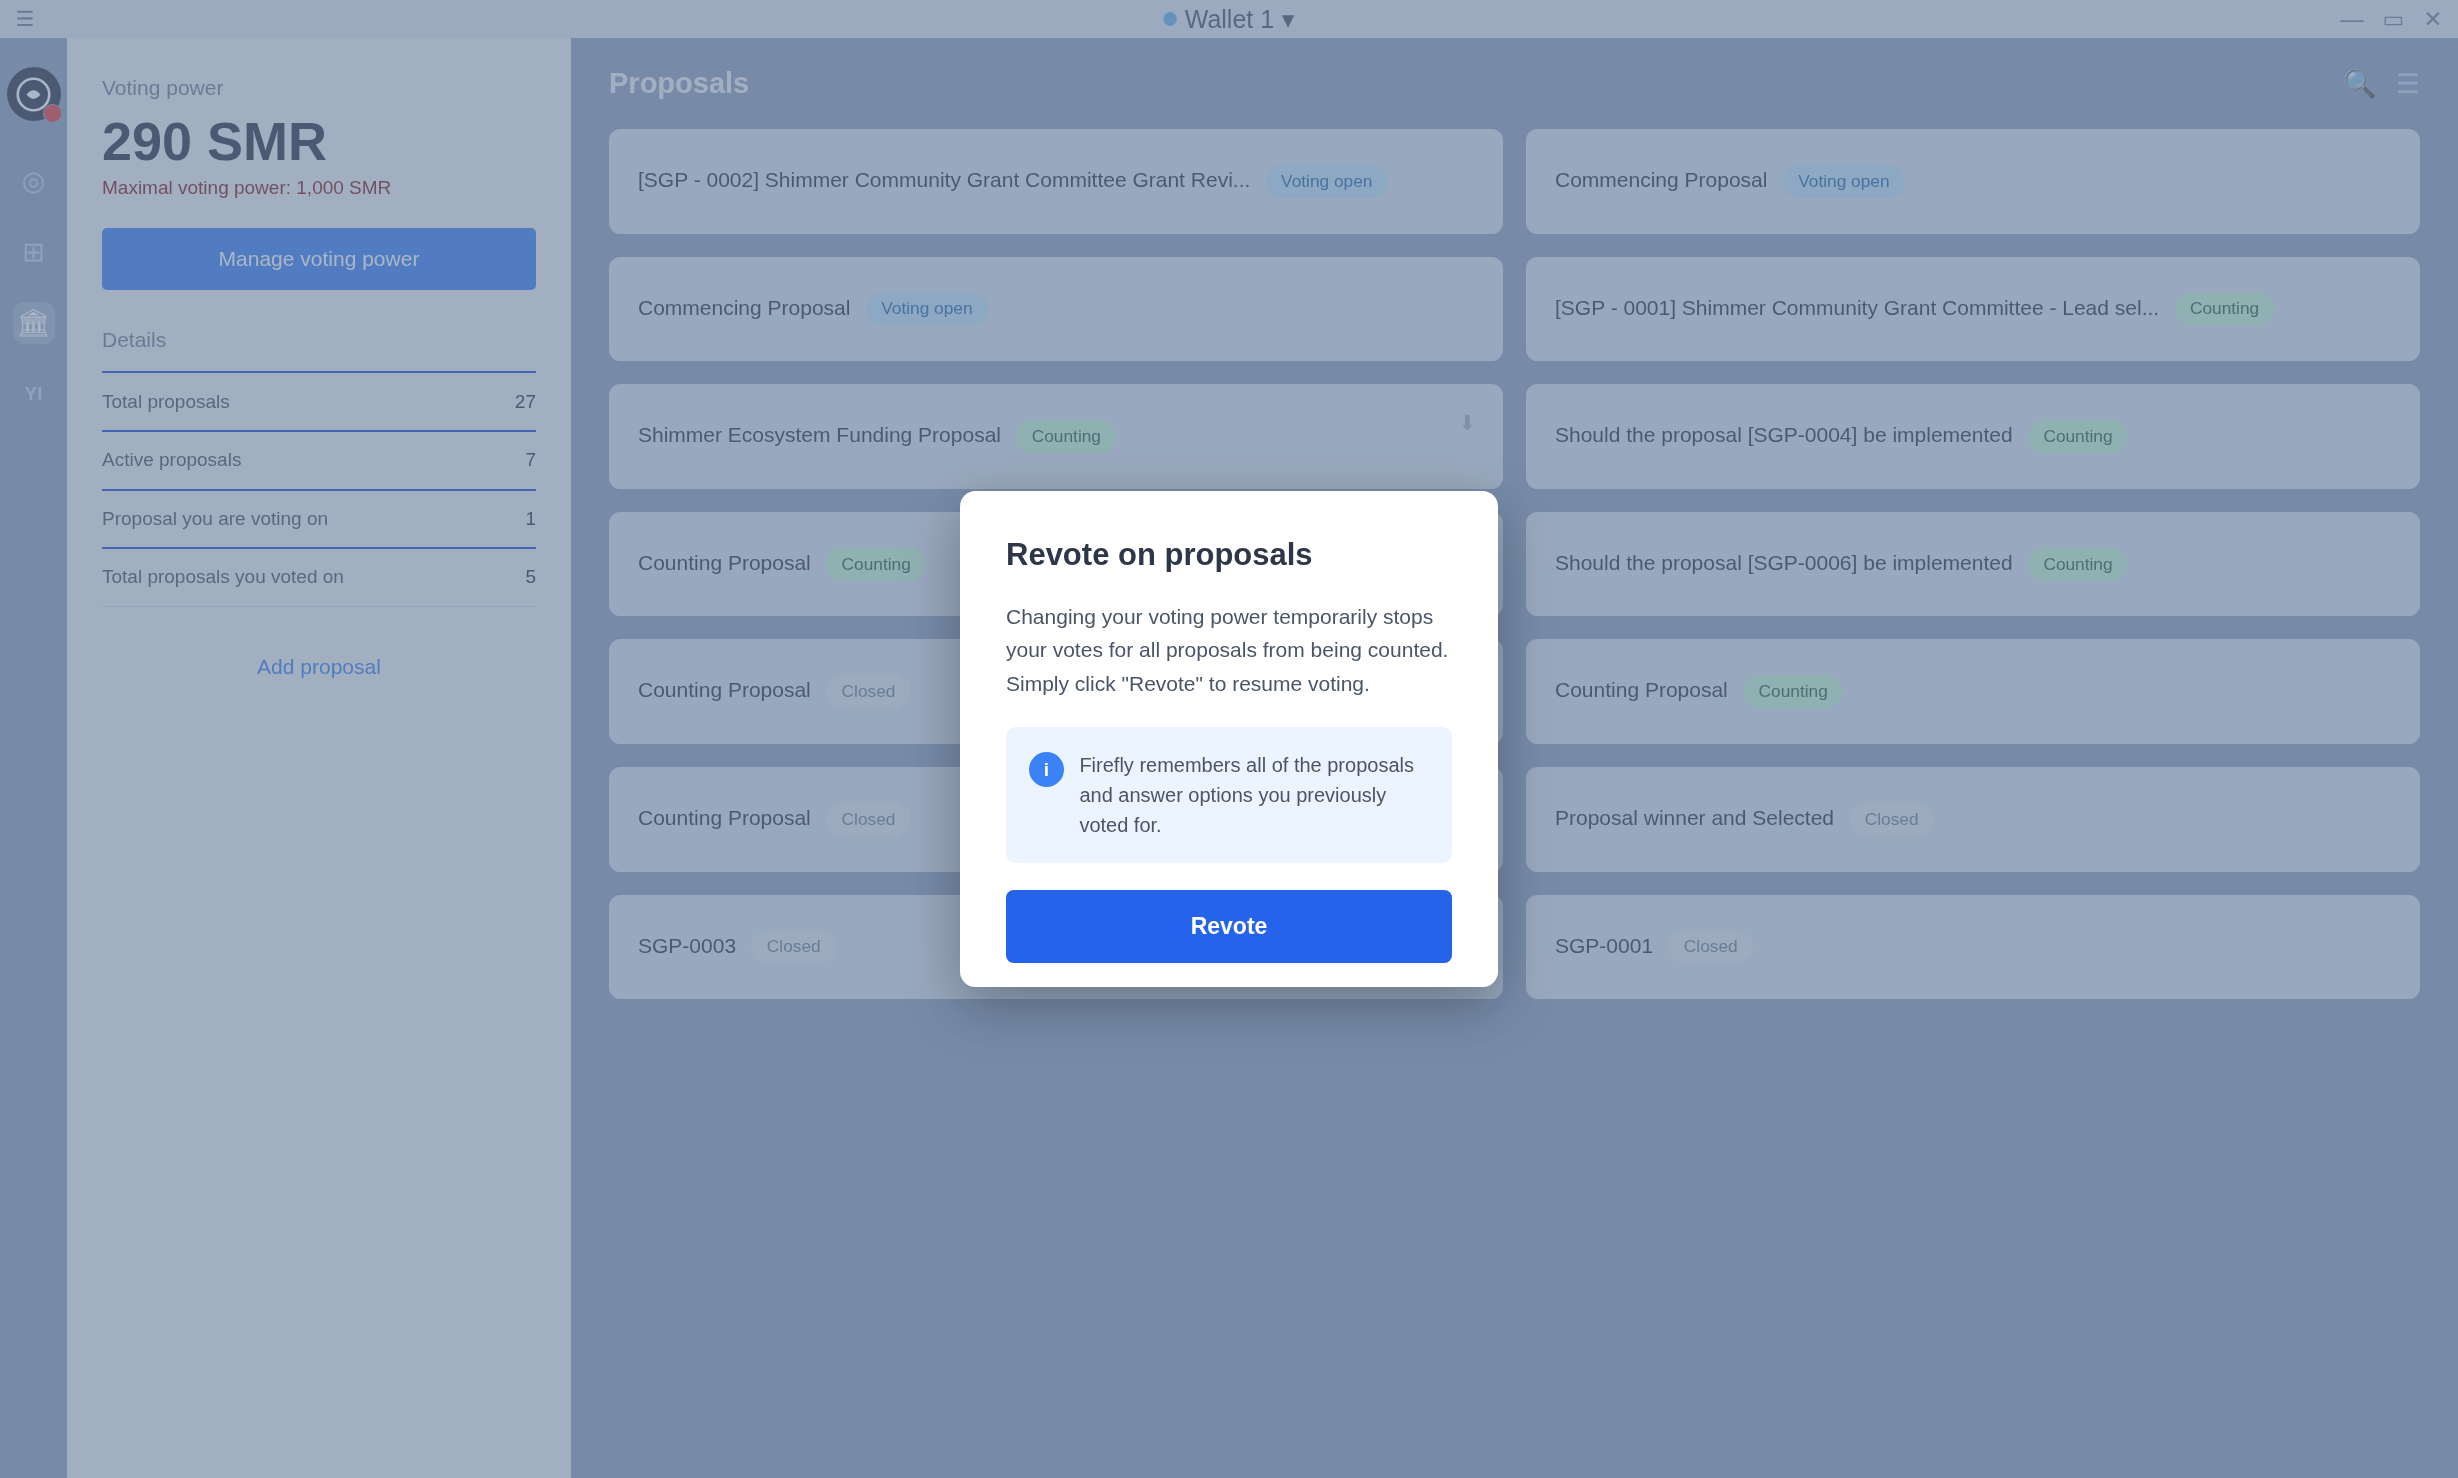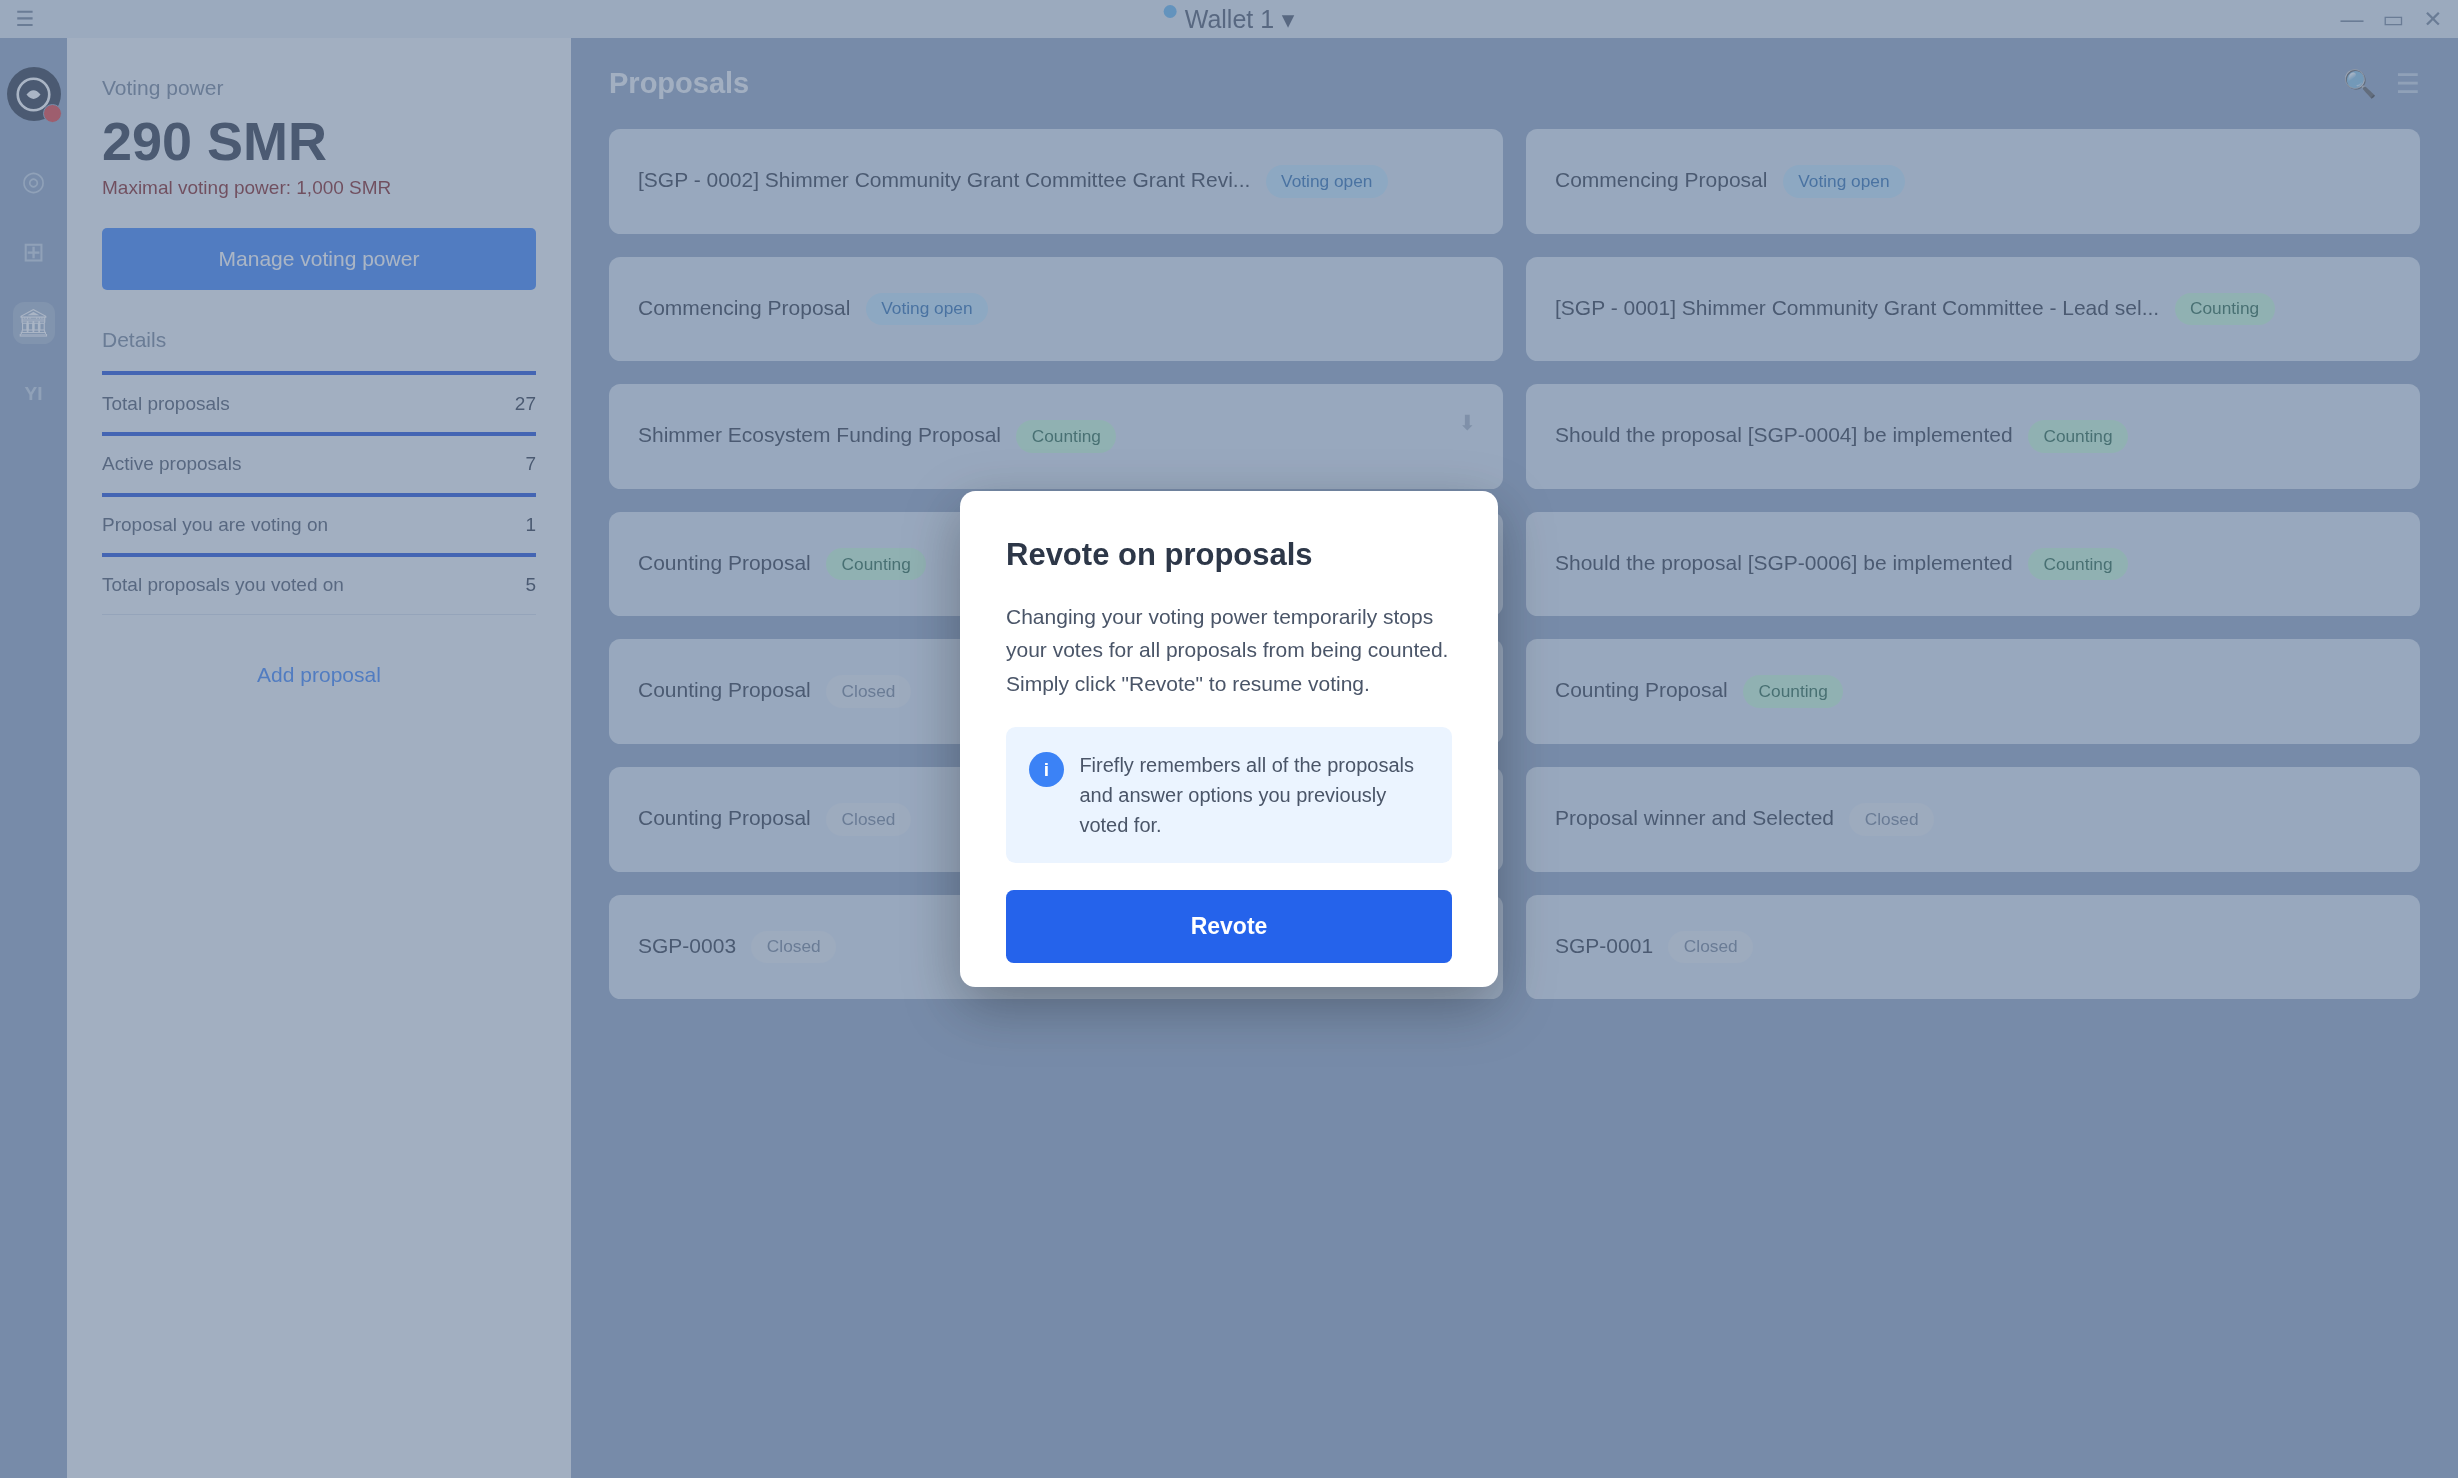--- a/index.html
+++ b/index.html
@@ -29,6 +29,7 @@
       left: 50%;
       transform: translateX(-50%);
       display: flex;
+      align-items: center;
       gap: 7.7px;
       font-size: 25px;
       color: #4a5568;

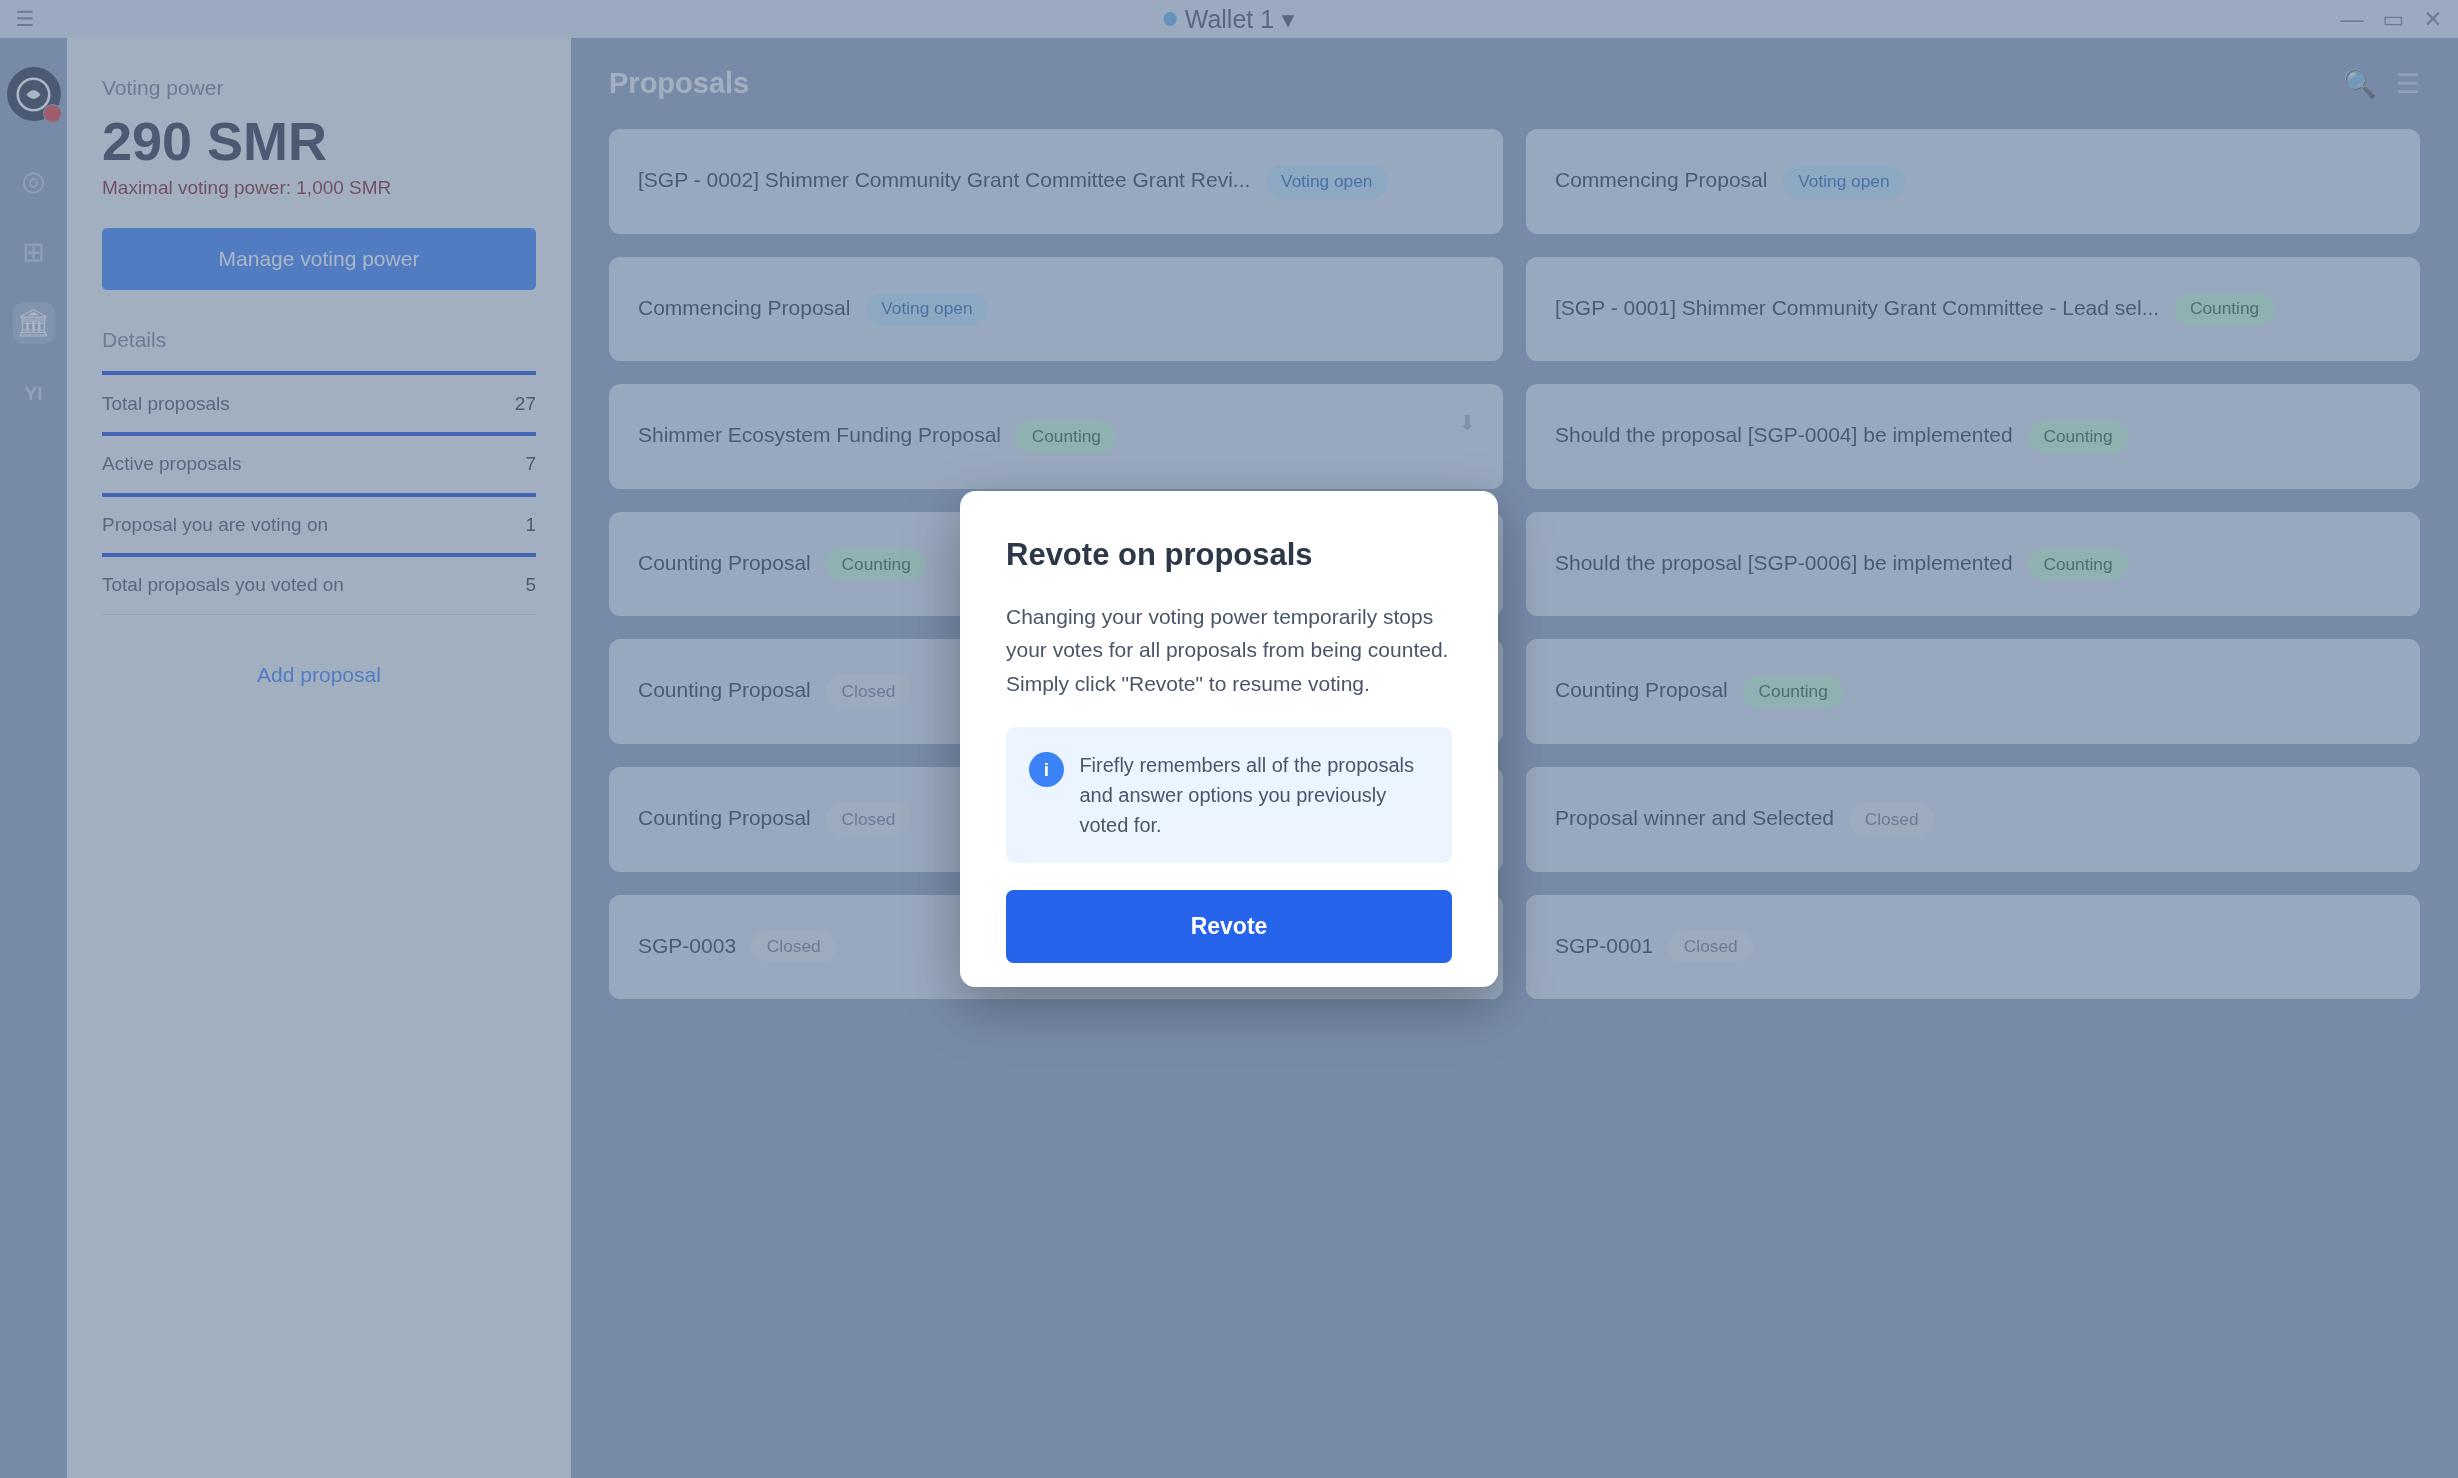--- a/index.html
+++ b/index.html
@@ -162,7 +162,7 @@
       display: flex;
       justify-content: space-between;
       padding: 17.3px 0;
-      border-top: 4px solid #1d4ed8;
+      border-top: 2px solid #1d4ed8;
       font-size: 19px;
       color: #4a5568;
     }

